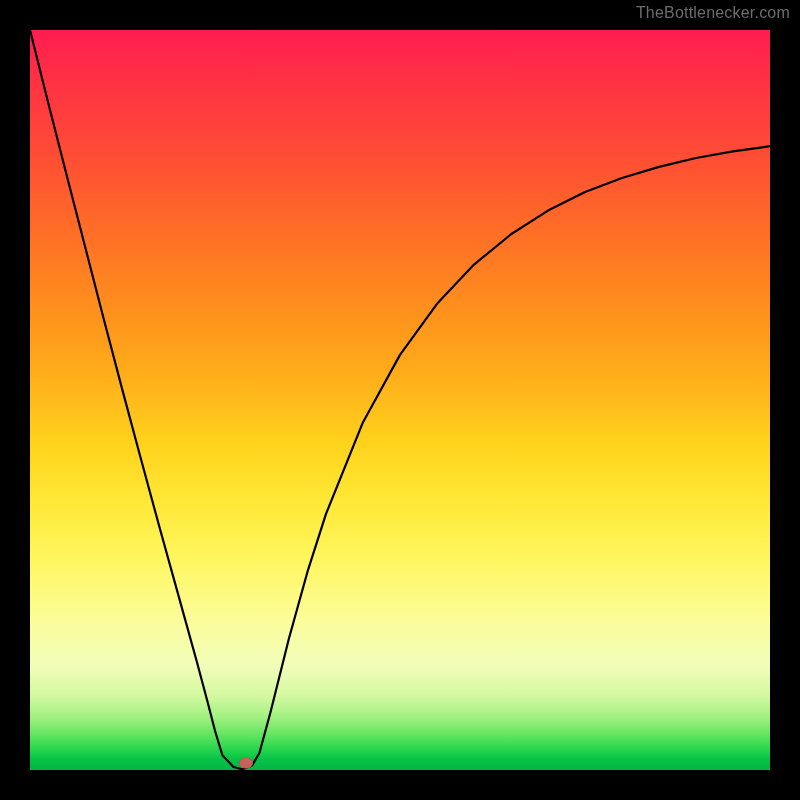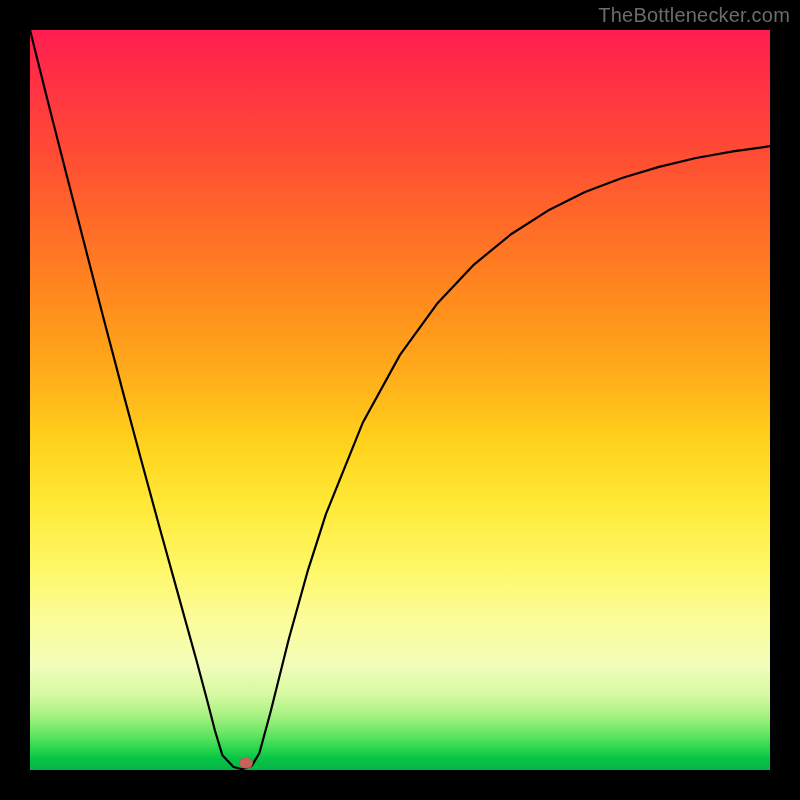--- a/index.html
+++ b/index.html
@@ -69,7 +69,7 @@
     top: 4px;
     right: 10px;
     color: #6c6c6c;
-    font-size: 20px;
+    font-size: 16px;
     letter-spacing: 0.2px;
     user-select: none;
   }

